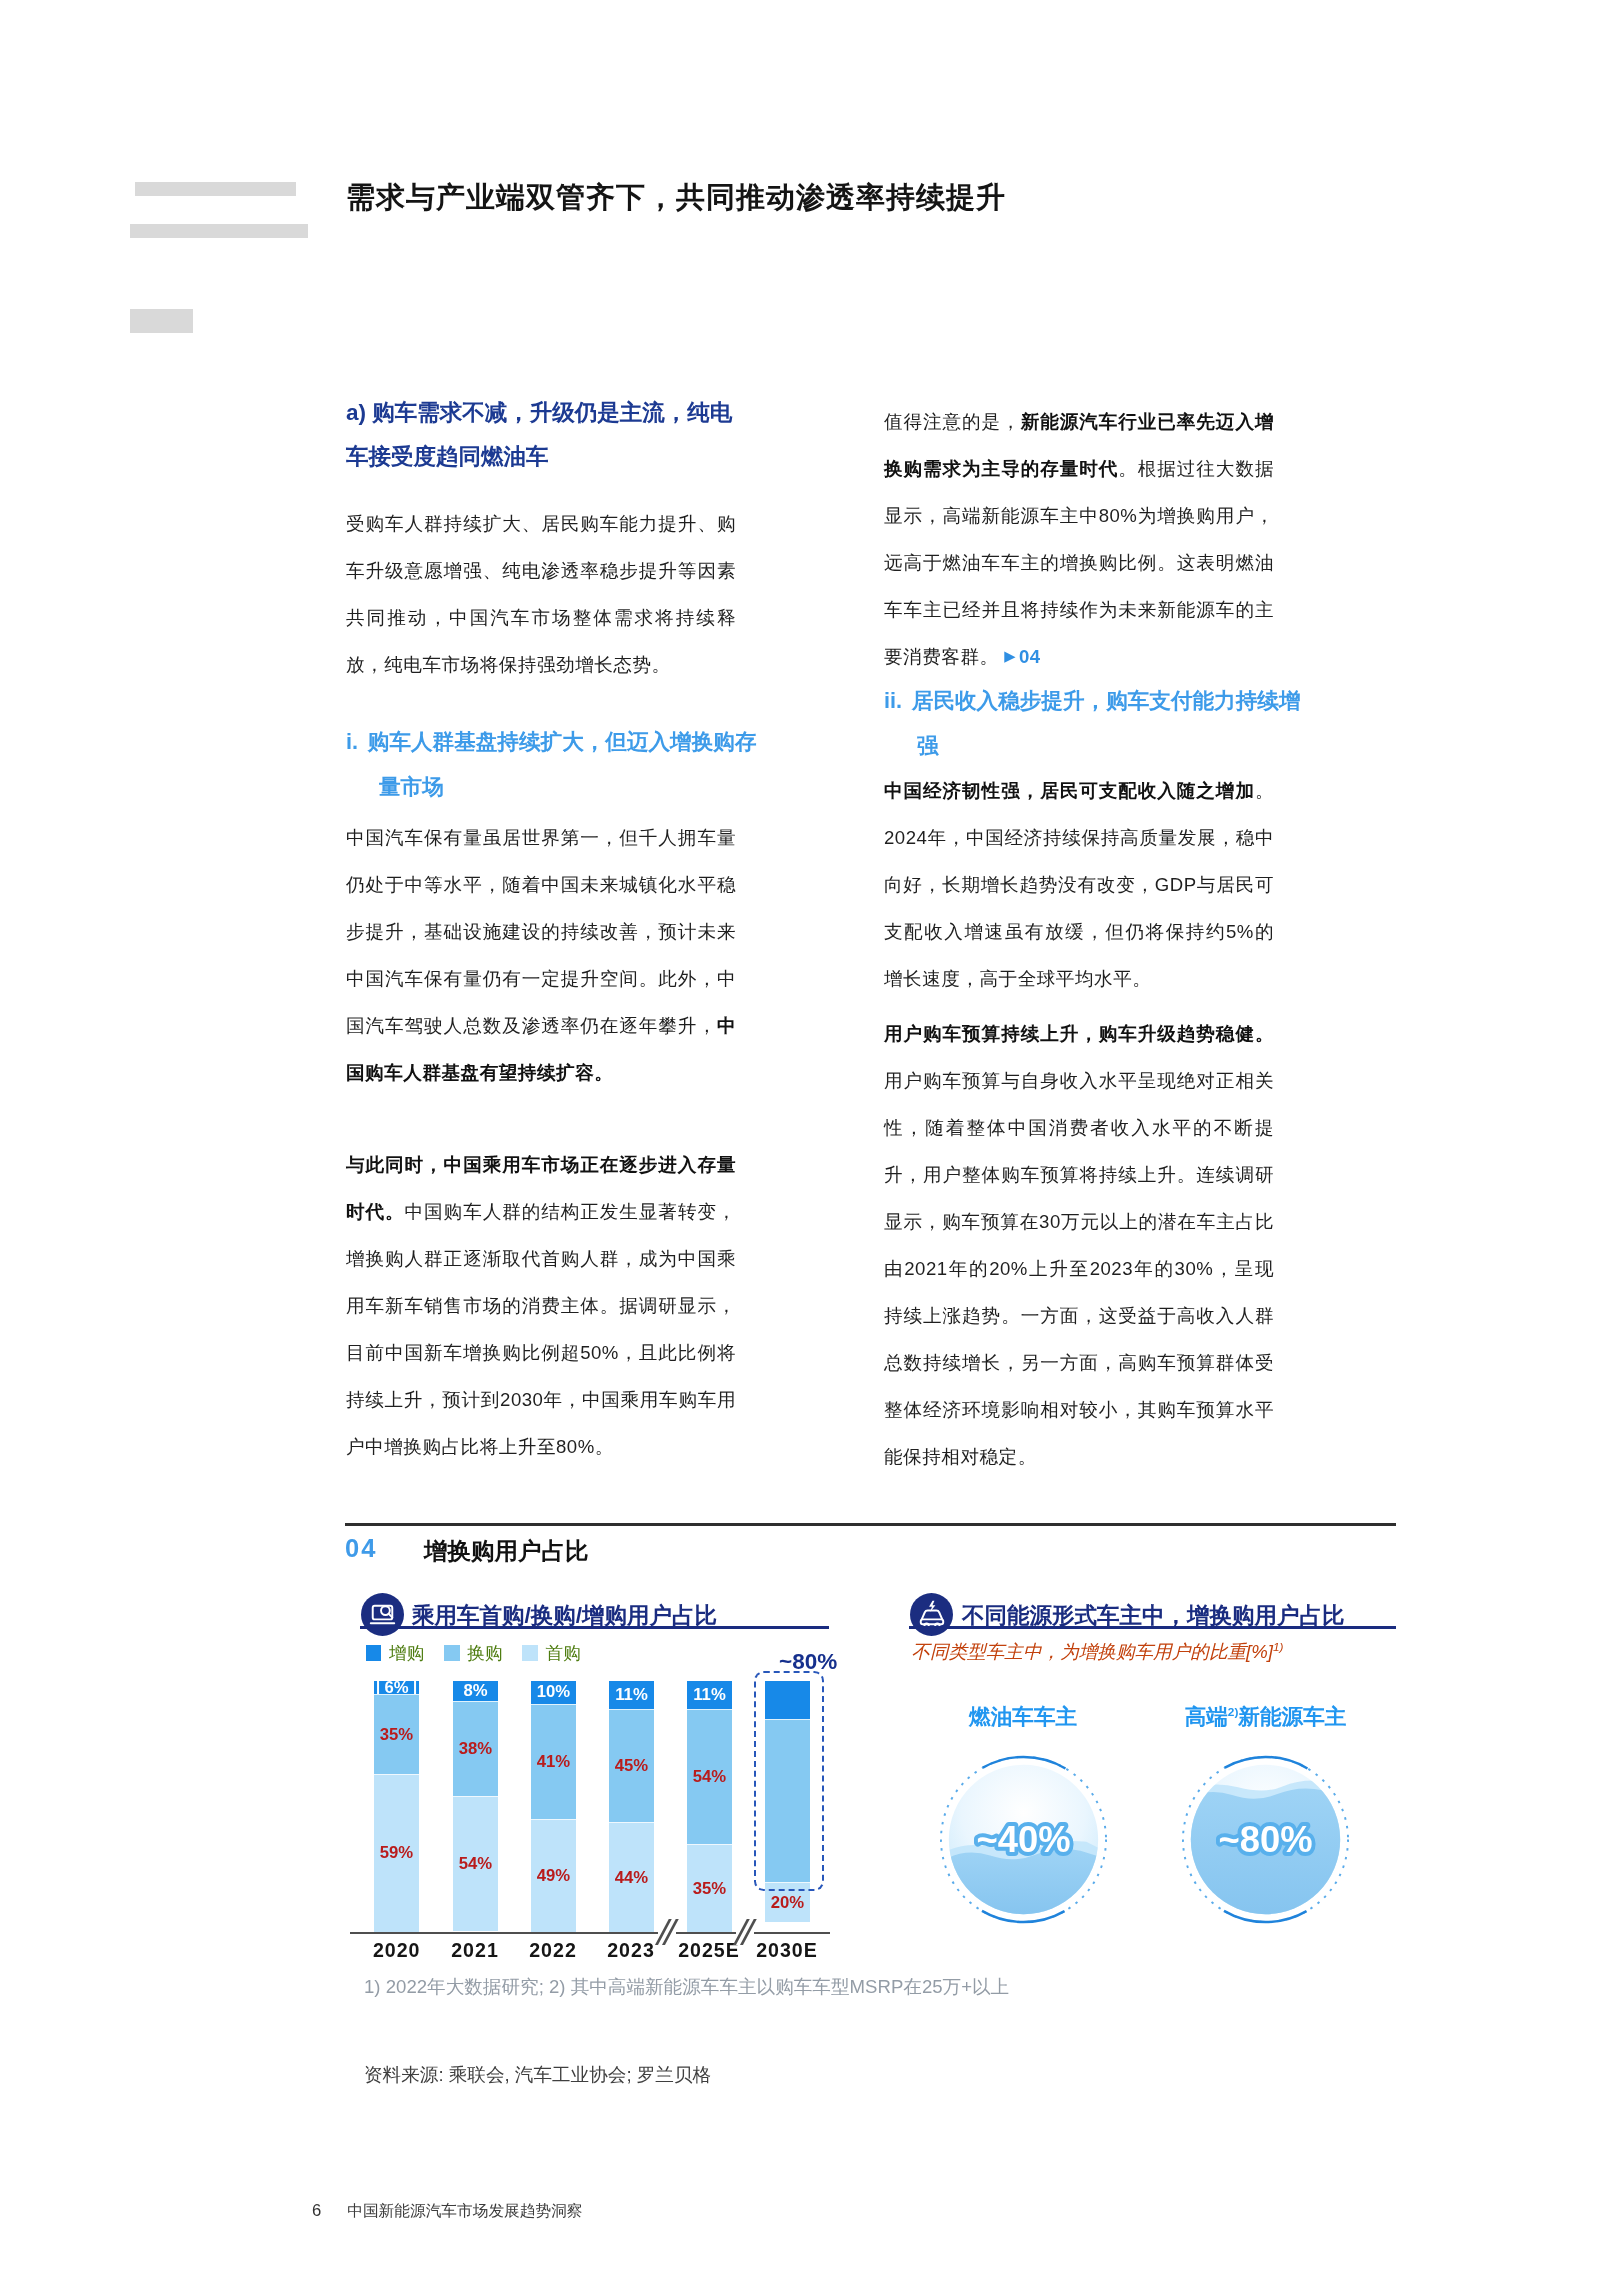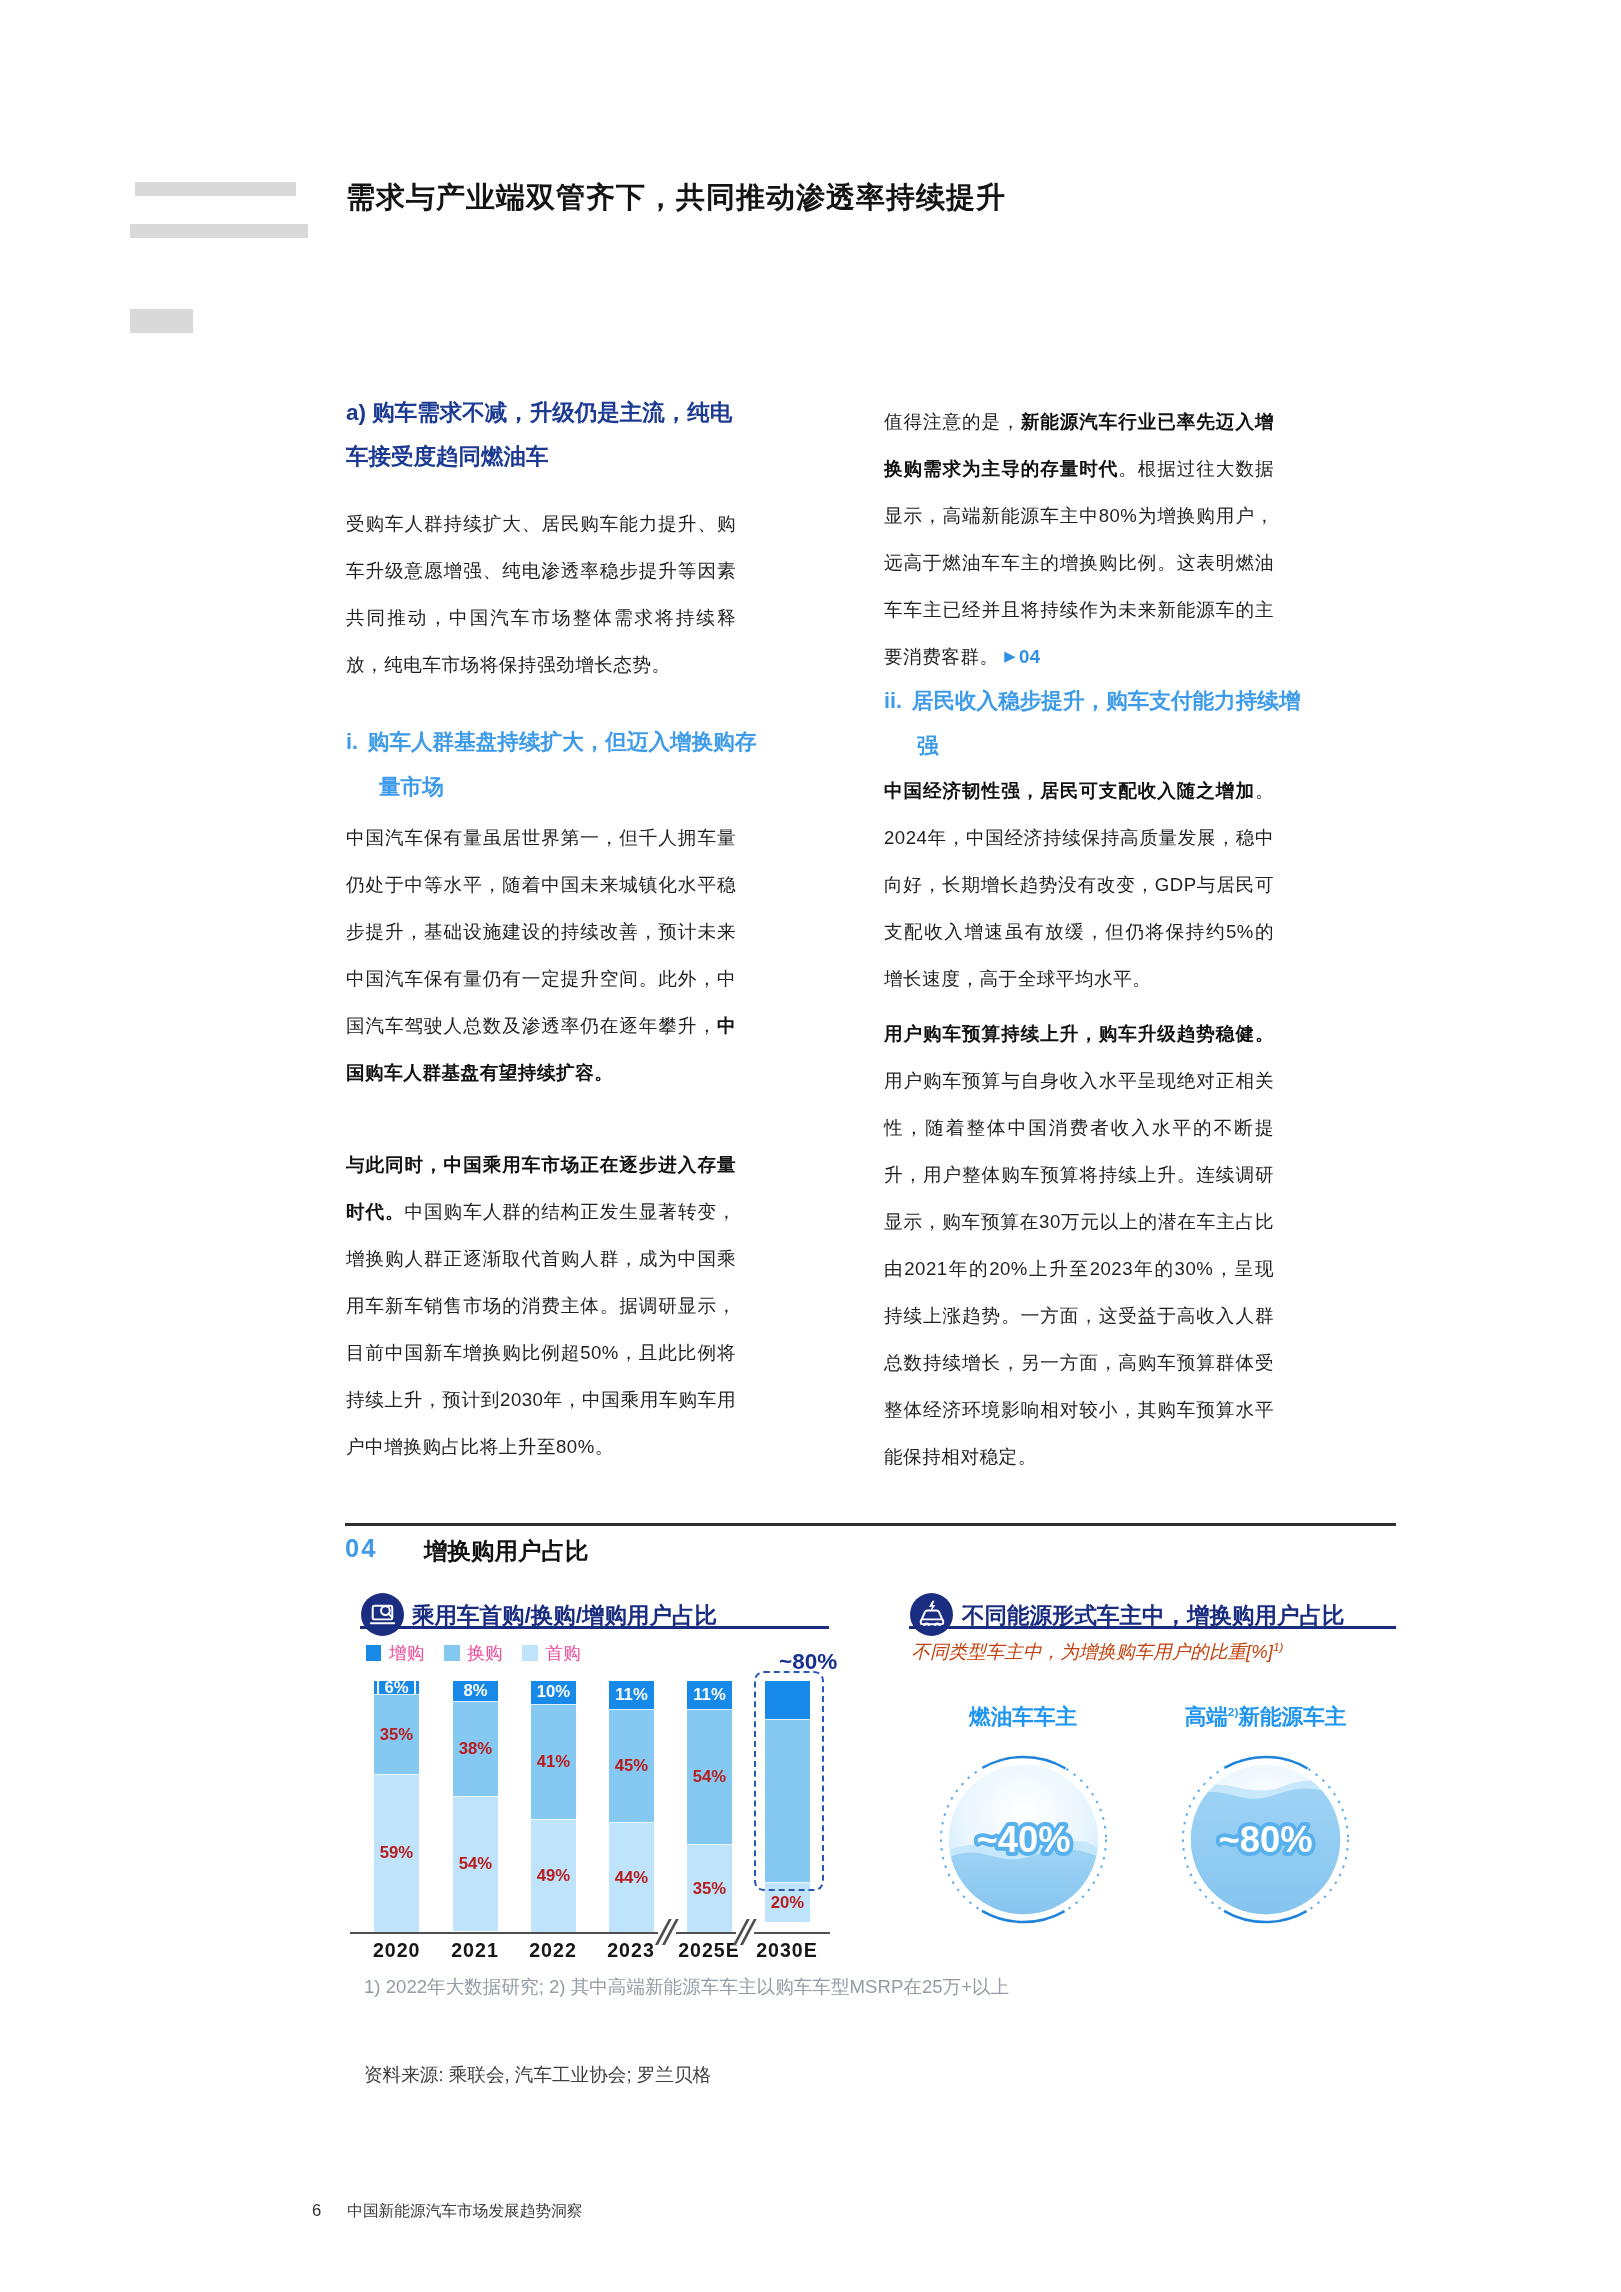--- a/index.html
+++ b/index.html
@@ -25,7 +25,7 @@
   .p-title{position:absolute;font-size:22.5px;font-weight:700;color:#1a2c80;white-space:nowrap;}
   .p-underline{position:absolute;height:3.4px;background:#1a2c80;}
   .legend{position:absolute;display:flex;align-items:center;gap:19.6px;}
-  .lg-item{display:flex;align-items:center;gap:7.8px;font-size:17.6px;color:#ec4899;}
+  .lg-item{display:flex;align-items:center;gap:7.8px;font-size:17.6px;color:#4d7c0f;}
   .lg-swatch{width:15.7px;height:15.7px;display:inline-block;}
   .plot{position:absolute;left:0;top:0;width:490px;height:392px;}
   .axis{position:absolute;left:4.9px;top:352px;width:480px;height:2px;background:#4f4f4f;}

